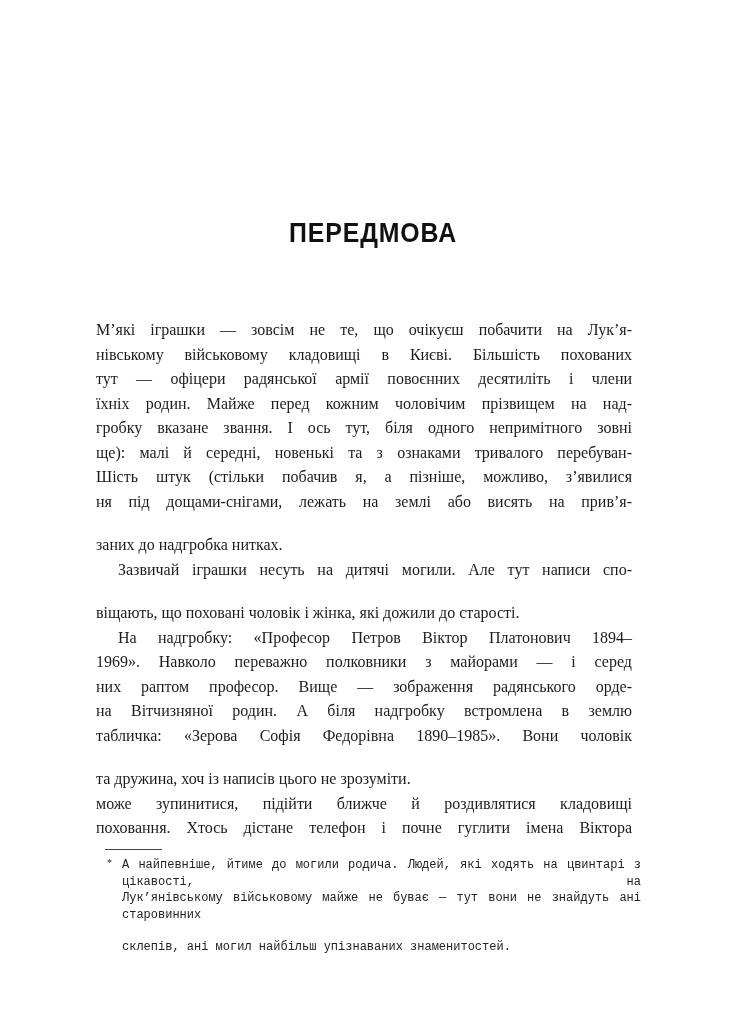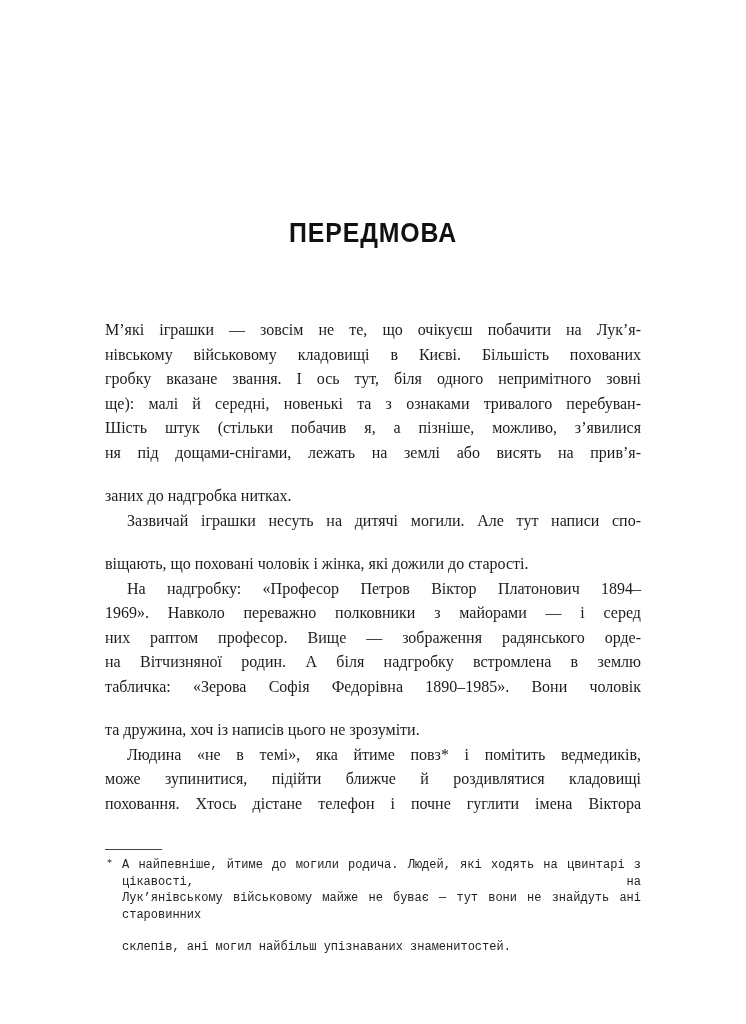--- a/index.html
+++ b/index.html
@@ -34,7 +34,7 @@
   .body-text {
     position: absolute;
     top: 318px;
-    left: 105px;
+    left: 96px;
     width: 536px;
     font-size: 16px;
     line-height: 24.5px;

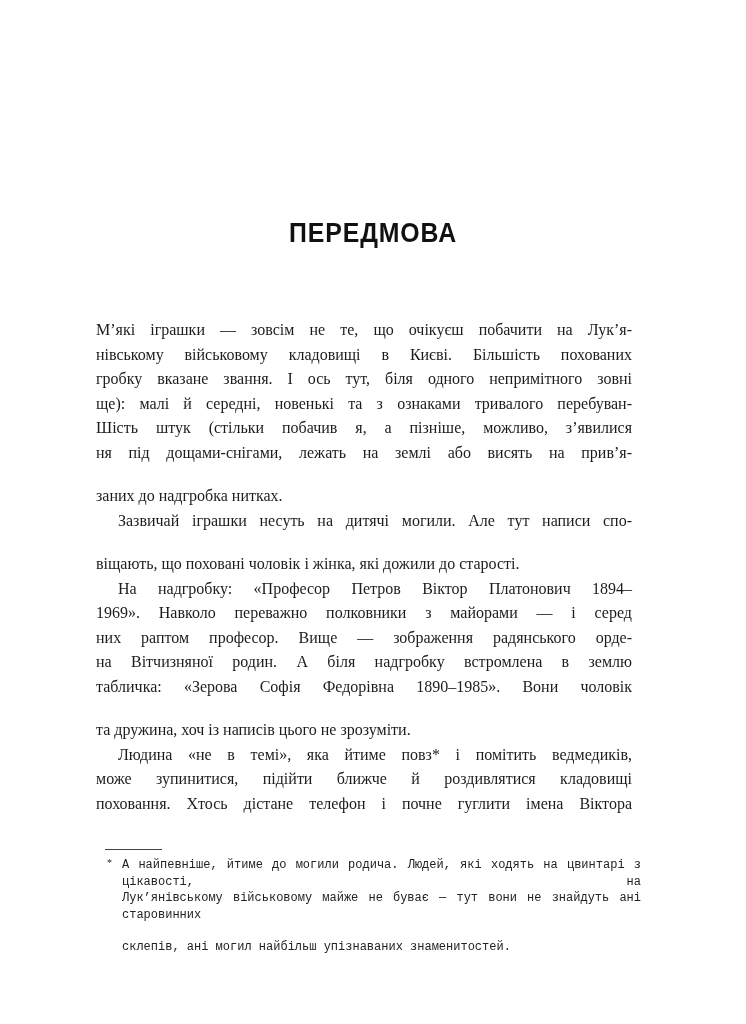--- a/index.html
+++ b/index.html
@@ -98,6 +98,7 @@
     <div class="para">
       <div class="line">М’які іграшки — зовсім не те, що очікуєш побачити на Лук’я-</div>
       <div class="line">нівському військовому кладовищі в Києві. Більшість похованих</div>
+      <div class="line">тут — офіцери радянської армії повоєнних десятиліть і члени</div>
       <div class="line">гробку вказане звання. І ось тут, біля одного непримітного зовні</div>
       <div class="line">ще): малі й середні, новенькі та з ознаками тривалого перебуван-</div>
       <div class="line">Шість штук (стільки побачив я, а пізніше, можливо, з’явилися</div>

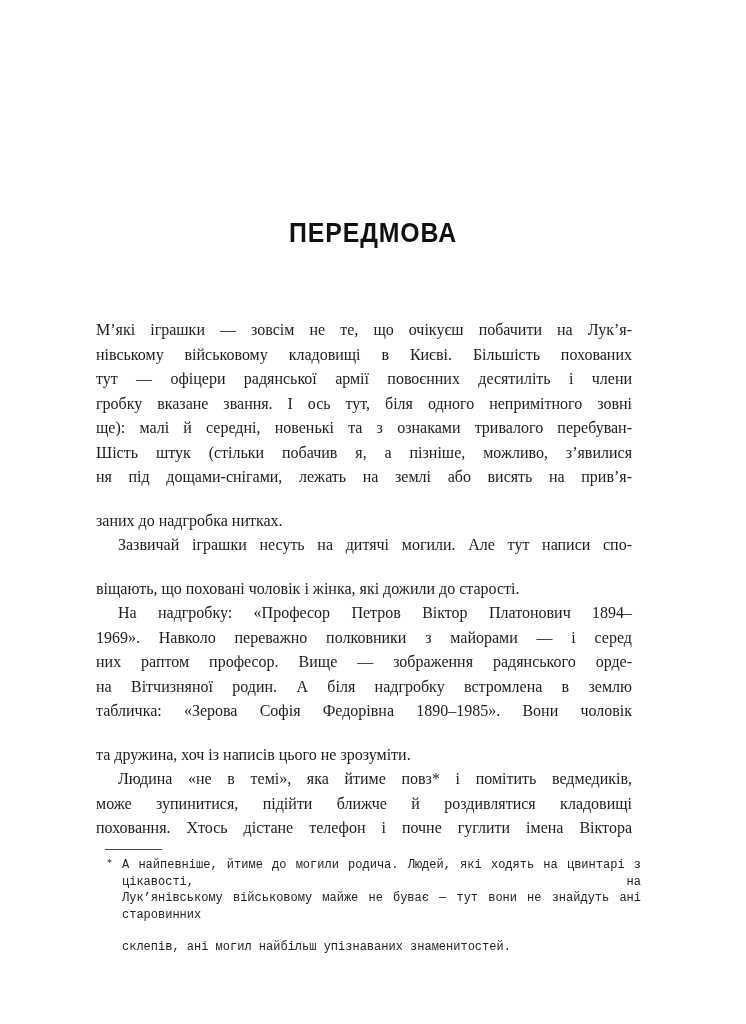--- a/index.html
+++ b/index.html
@@ -99,6 +99,7 @@
       <div class="line">М’які іграшки — зовсім не те, що очікуєш побачити на Лук’я-</div>
       <div class="line">нівському військовому кладовищі в Києві. Більшість похованих</div>
       <div class="line">тут — офіцери радянської армії повоєнних десятиліть і члени</div>
+      <div class="line">їхніх родин. Майже перед кожним чоловічим прізвищем на над-</div>
       <div class="line">гробку вказане звання. І ось тут, біля одного непримітного зовні</div>
       <div class="line">ще): малі й середні, новенькі та з ознаками тривалого перебуван-</div>
       <div class="line">Шість штук (стільки побачив я, а пізніше, можливо, з’явилися</div>

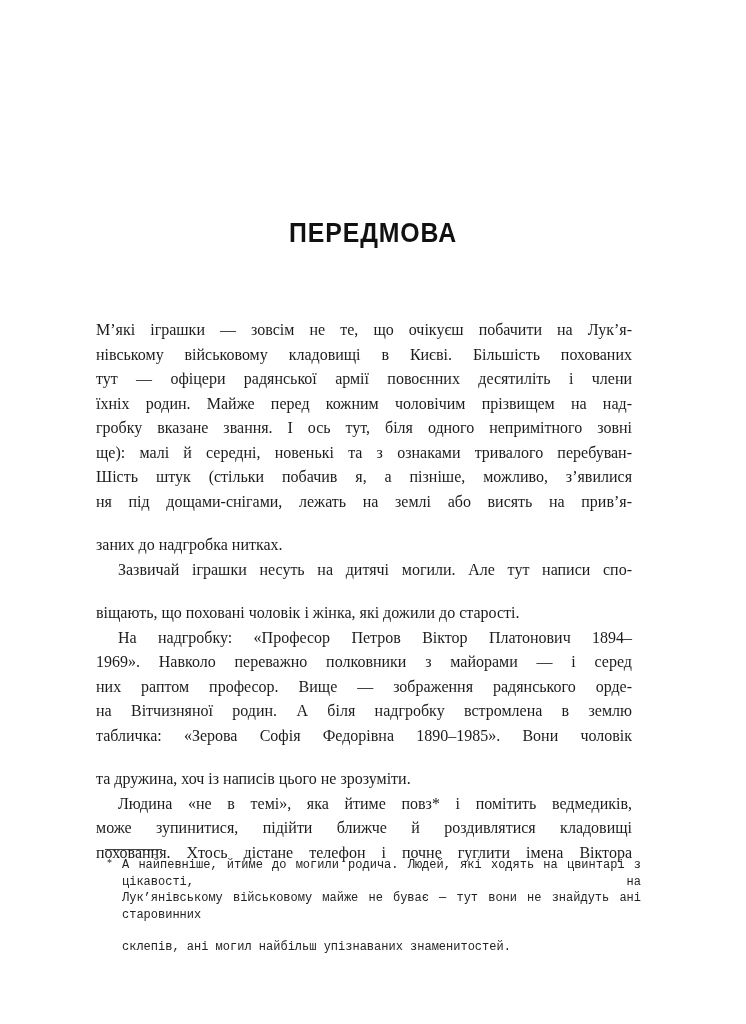--- a/index.html
+++ b/index.html
@@ -122,7 +122,6 @@
     </div>
 
     <div class="para">
-      <div class="line indent">Людина «не в темі», яка йтиме повз* і помітить ведмедиків,</div>
       <div class="line">може зупинитися, підійти ближче й роздивлятися кладовищі</div>
       <div class="line">поховання. Хтось дістане телефон і почне гуглити імена Віктора</div>
     </div>

